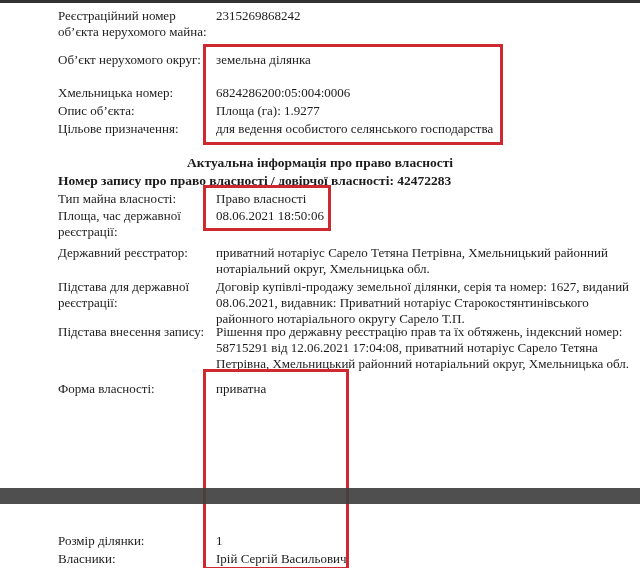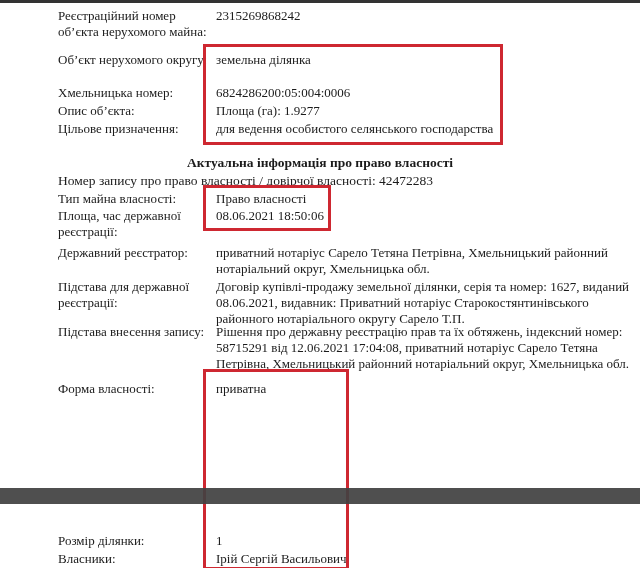--- a/index.html
+++ b/index.html
@@ -46,7 +46,7 @@
   <div class="val">2315269868242</div>
 </div>
 <div class="row r1">
-  <div class="lbl">Об’єкт нерухомого округу:</div>
+  <div class="lbl">Об’єкт нерухомого округ:</div>
   <div class="val">земельна ділянка</div>
 </div>
 <div class="row r2">

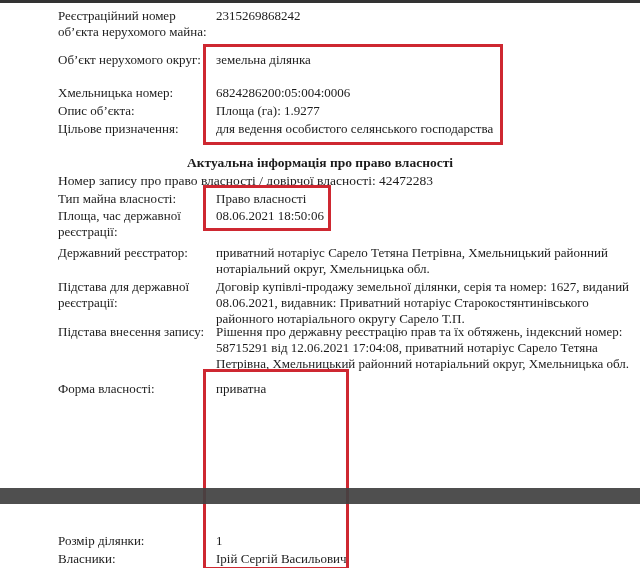--- a/index.html
+++ b/index.html
@@ -29,7 +29,7 @@
   }
   .record-line{
     position:absolute;left:58px;top:173px;width:560px;
-    font-size:13.5px;font-weight:normal;line-height:16px;
+    font-size:13.5px;font-weight:bold;line-height:16px;
   }
   .hl-box{position:absolute;border:3px solid #ce2831;background:transparent;z-index:4;}
   .hl-box-a{left:203px;top:44px;width:294px;height:95px;}

